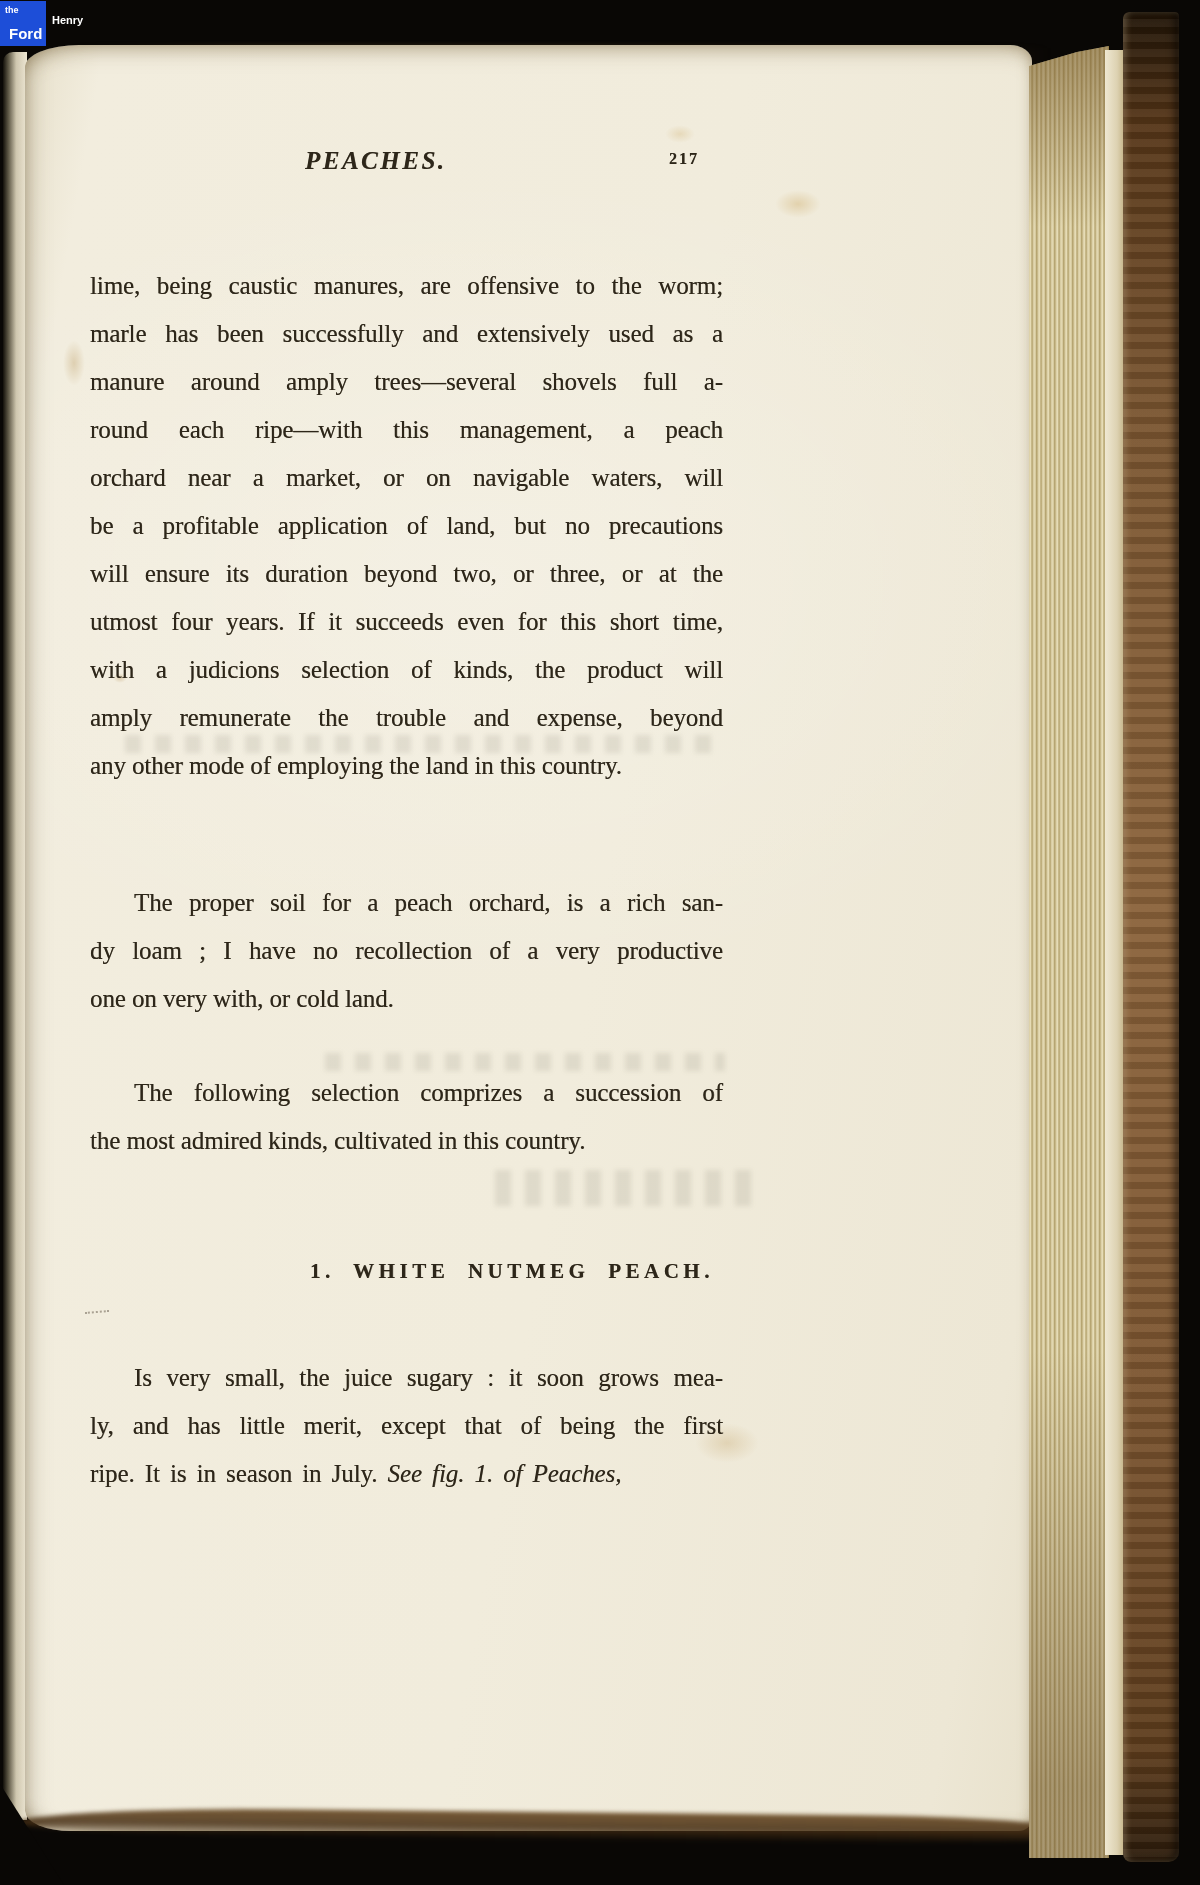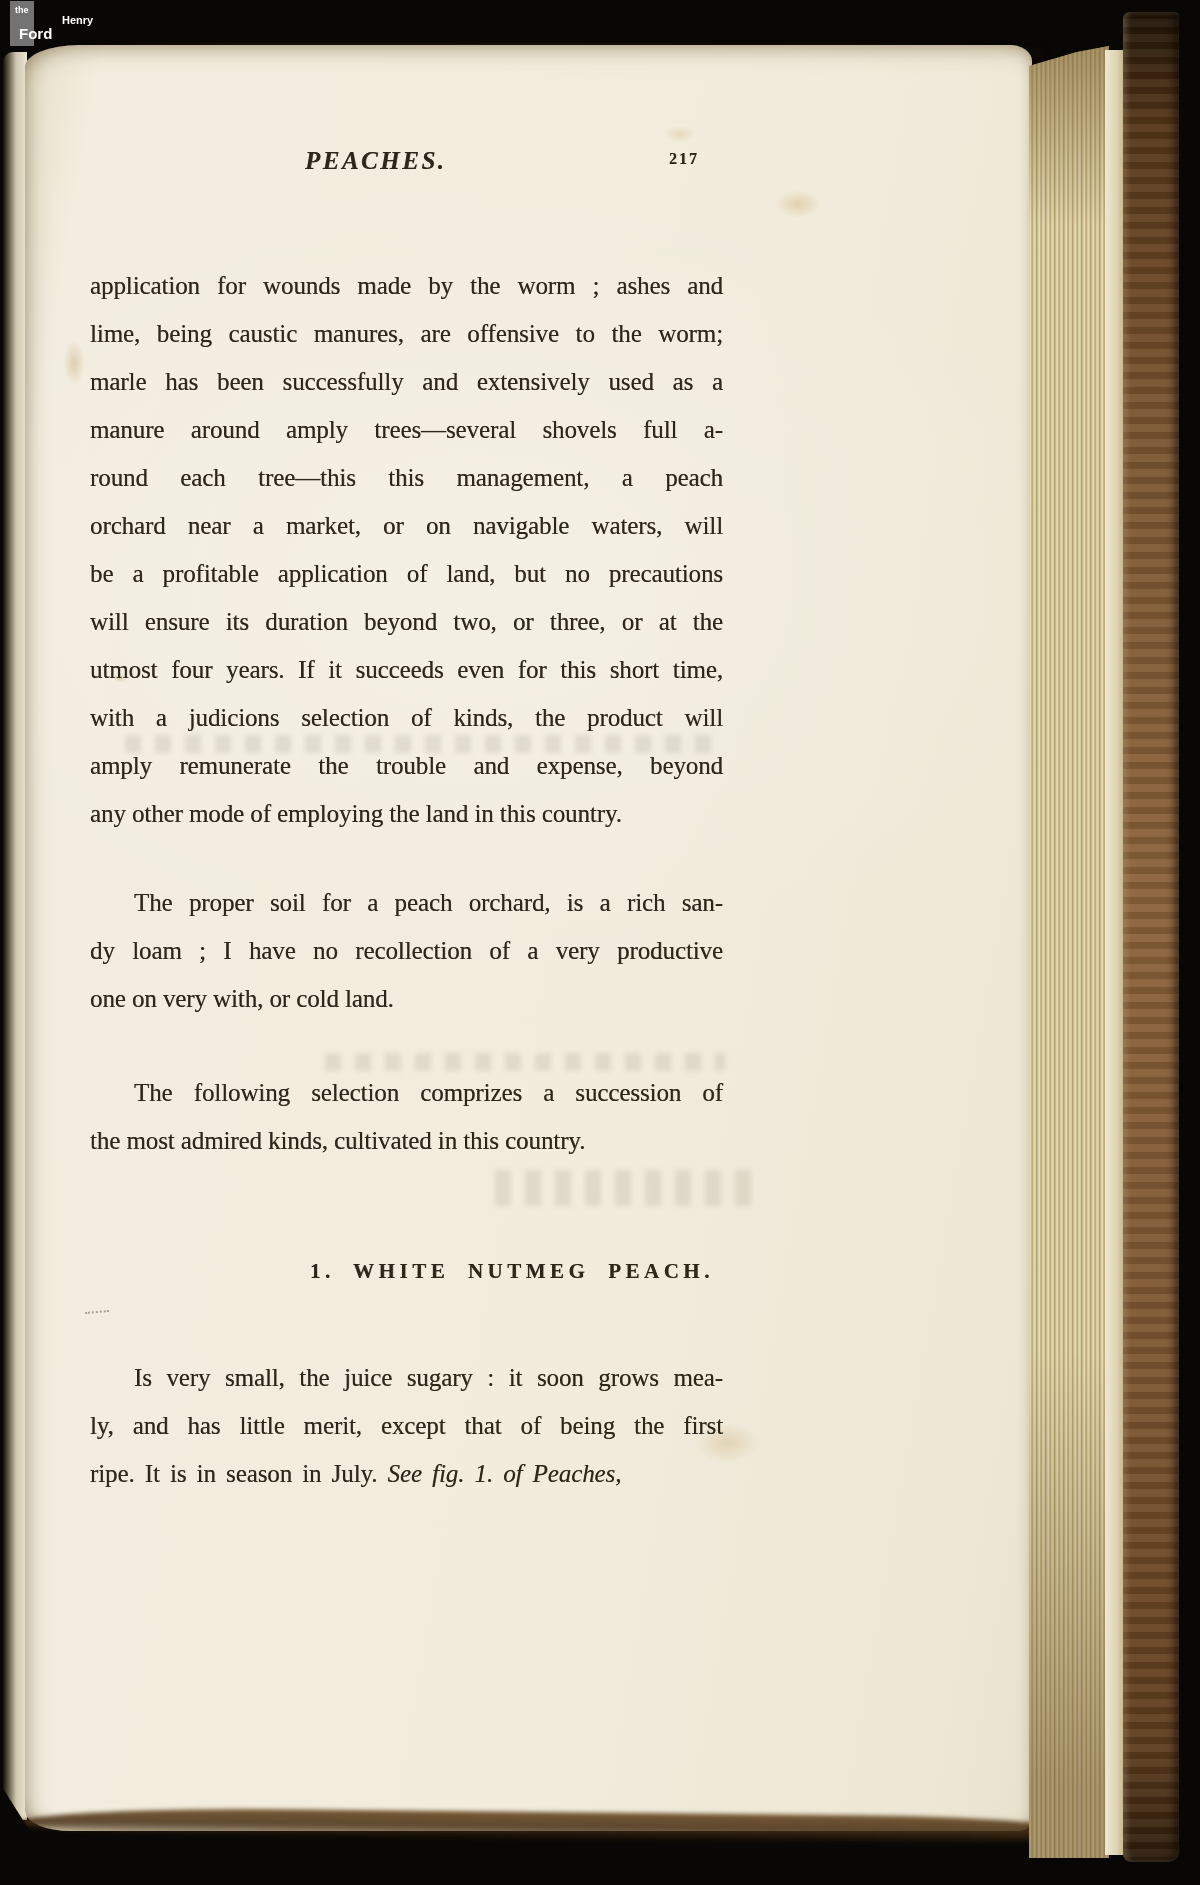--- a/index.html
+++ b/index.html
@@ -118,8 +118,8 @@
   }
   
   .logo{
-    position:absolute;left:10px;top:1px;width:24px;height:45px;
-    background:#737373;color:#ffffff;
+    position:absolute;left:0;top:1px;width:46px;height:45px;
+    background:#1d4ed8;color:#ffffff;
     font-family:"Liberation Sans", sans-serif;
     line-height:1;z-index:10;
   }

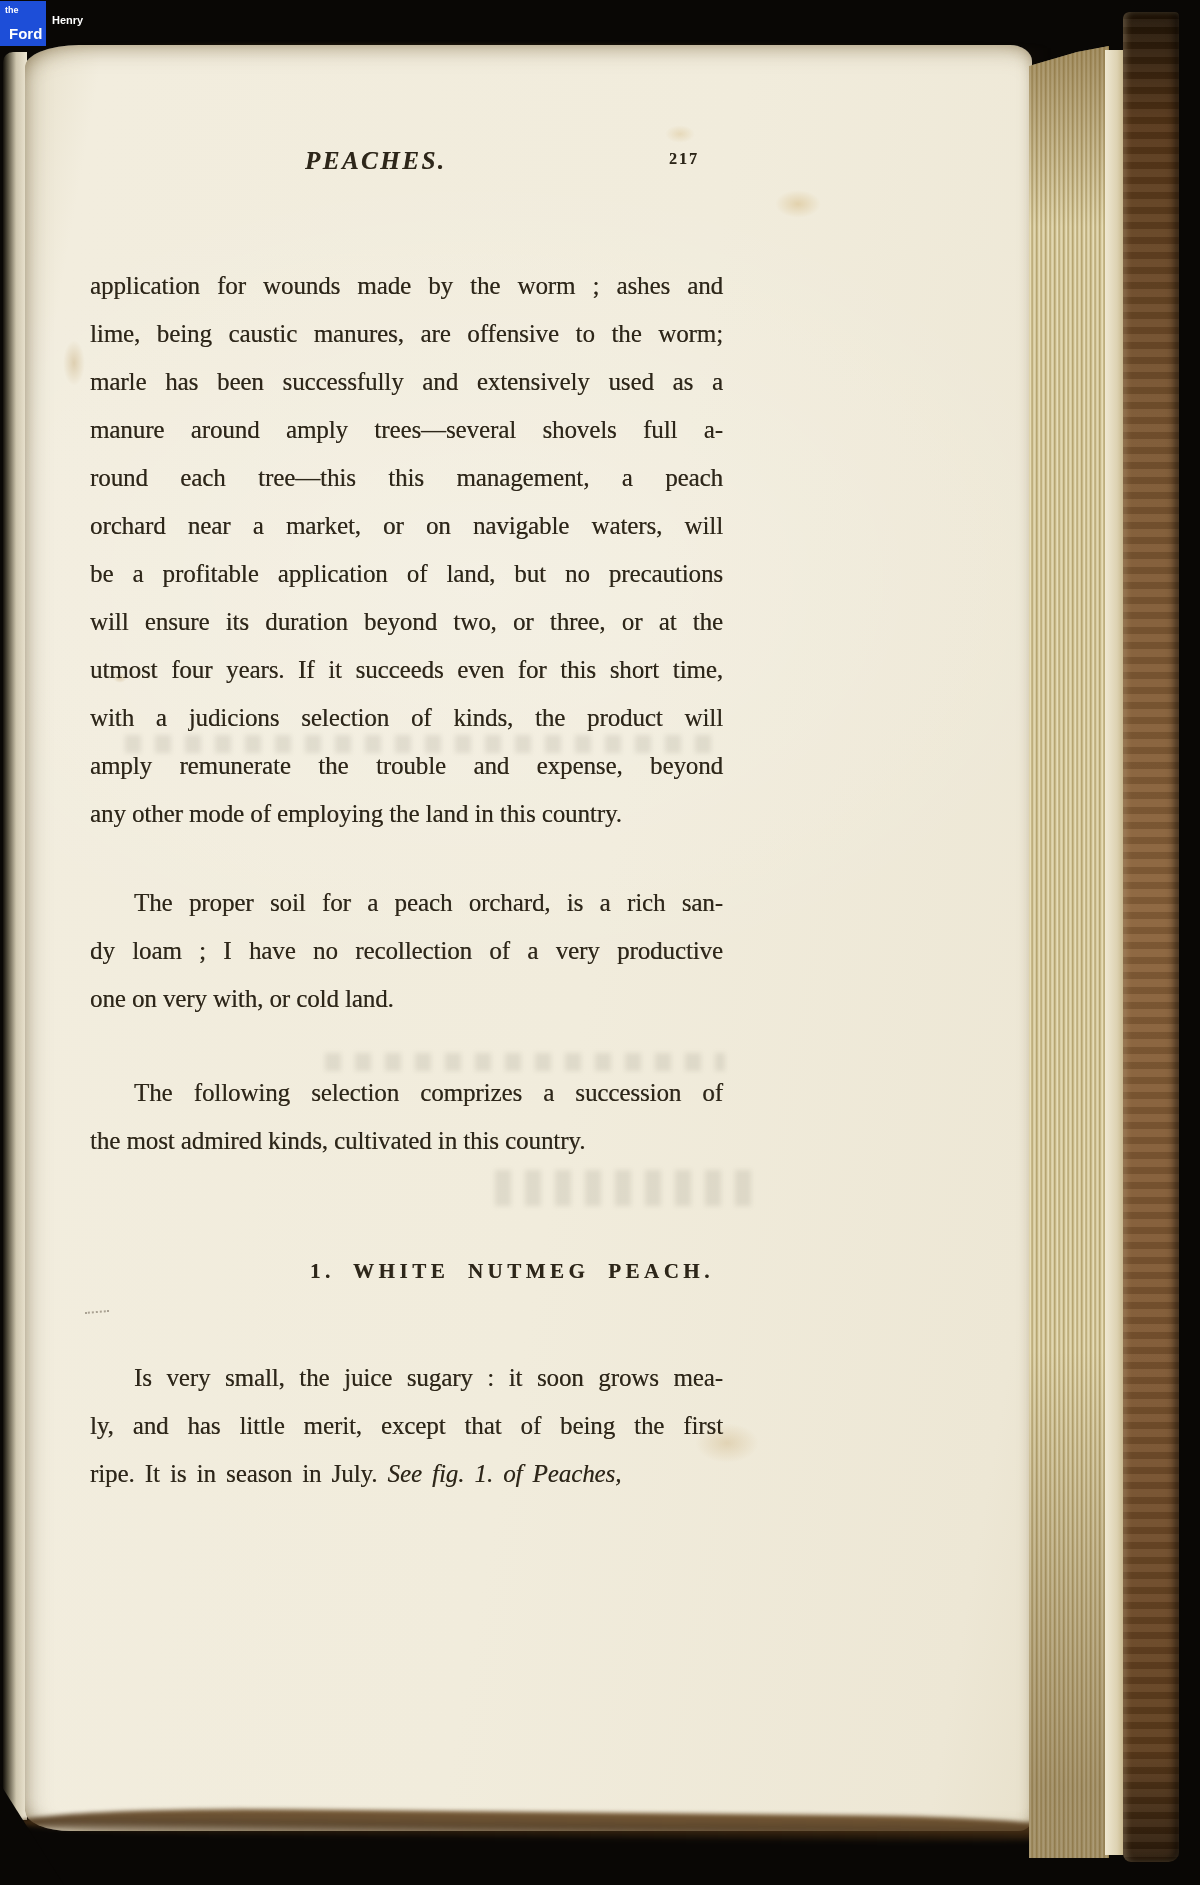--- a/index.html
+++ b/index.html
@@ -153,7 +153,6 @@
       </div>
 
       <div class="para para1">
-        <span class="line">application for wounds made by the worm ; ashes and</span>
         <span class="line">lime, being caustic manures, are offensive to the worm;</span>
         <span class="line">marle has been successfully and extensively used as a</span>
         <span class="line">manure around amply trees—several shovels full a-</span>

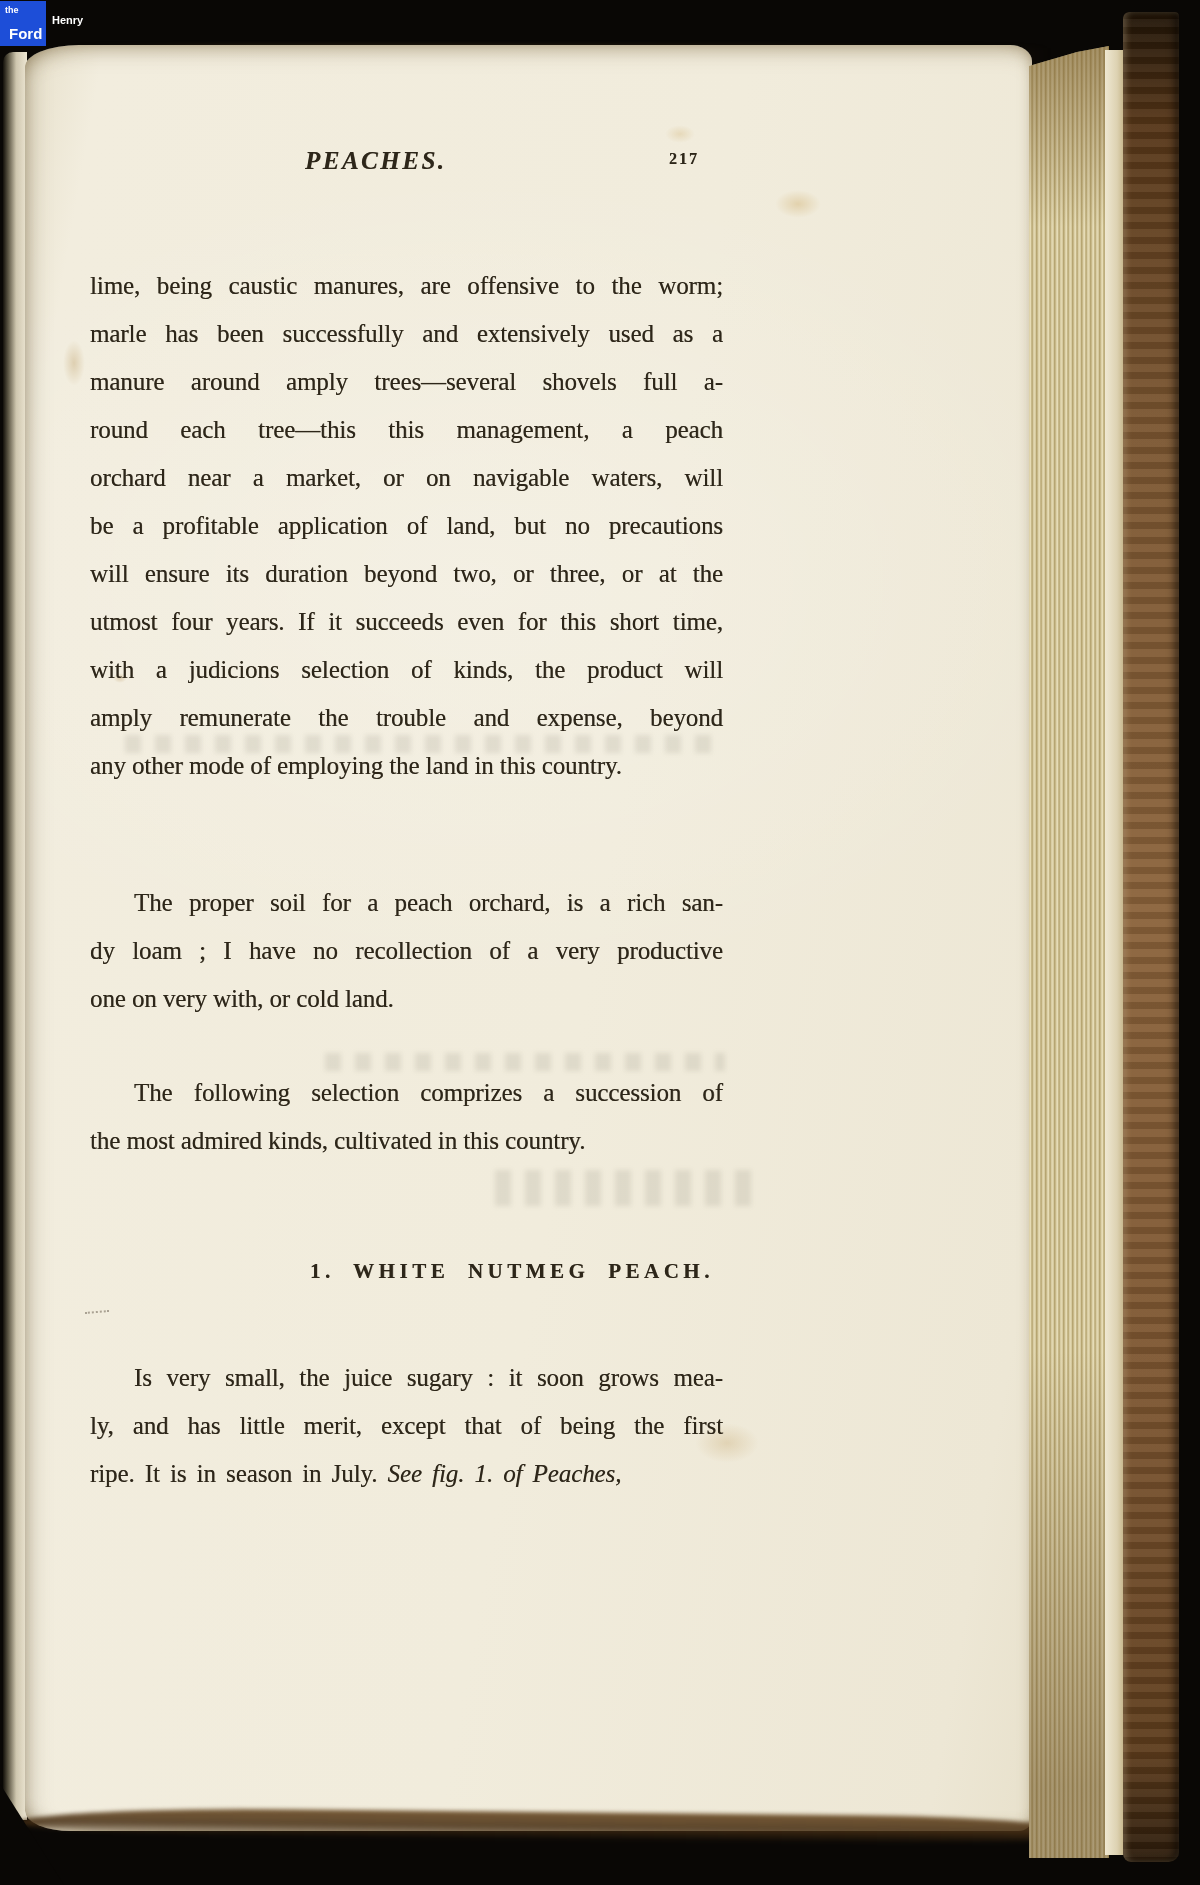--- a/index.html
+++ b/index.html
@@ -156,7 +156,7 @@
         <span class="line">lime, being caustic manures, are offensive to the worm;</span>
         <span class="line">marle has been successfully and extensively used as a</span>
         <span class="line">manure around amply trees—several shovels full a-</span>
-        <span class="line">round each tree—this this management, a peach</span>
+        <span class="line">round each ripe—with this management, a peach</span>
         <span class="line">orchard near a market, or on navigable waters, will</span>
         <span class="line">be a profitable application of land, but no precautions</span>
         <span class="line">will ensure its duration beyond two, or three, or at the</span>

